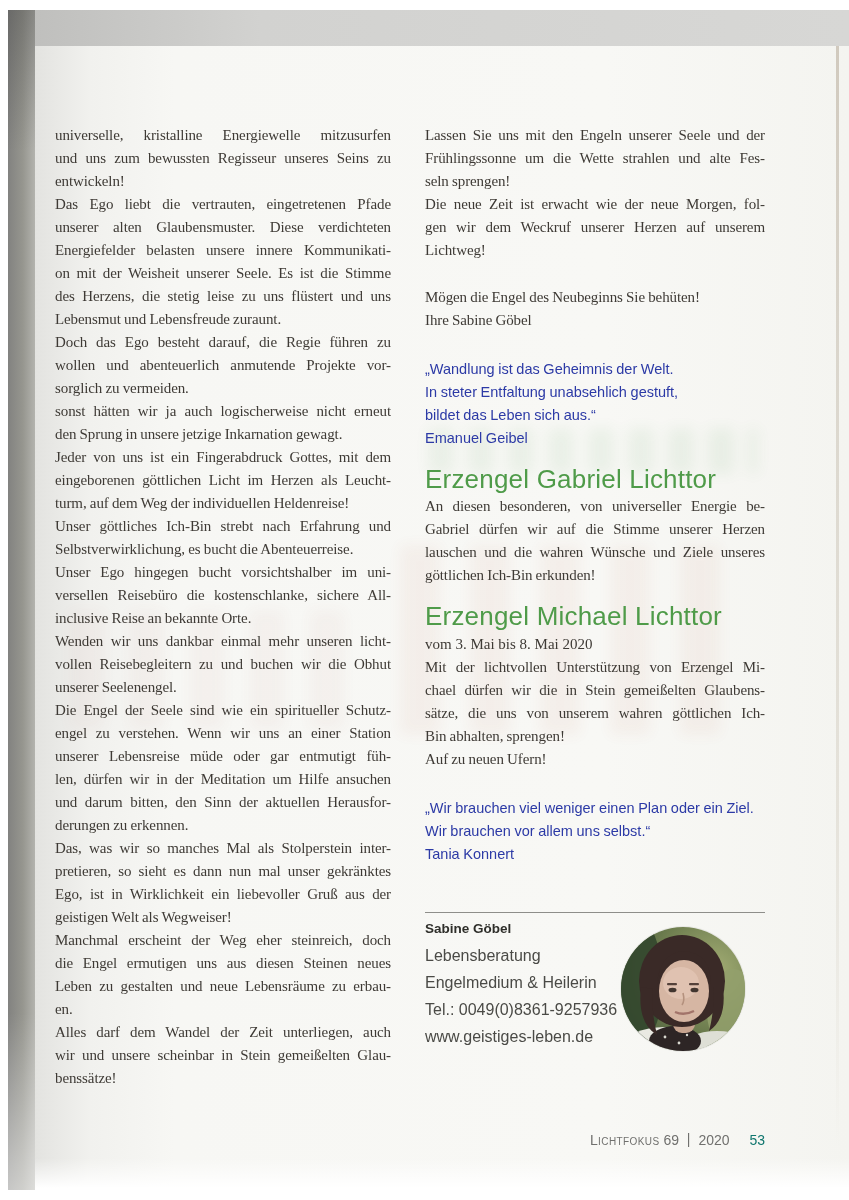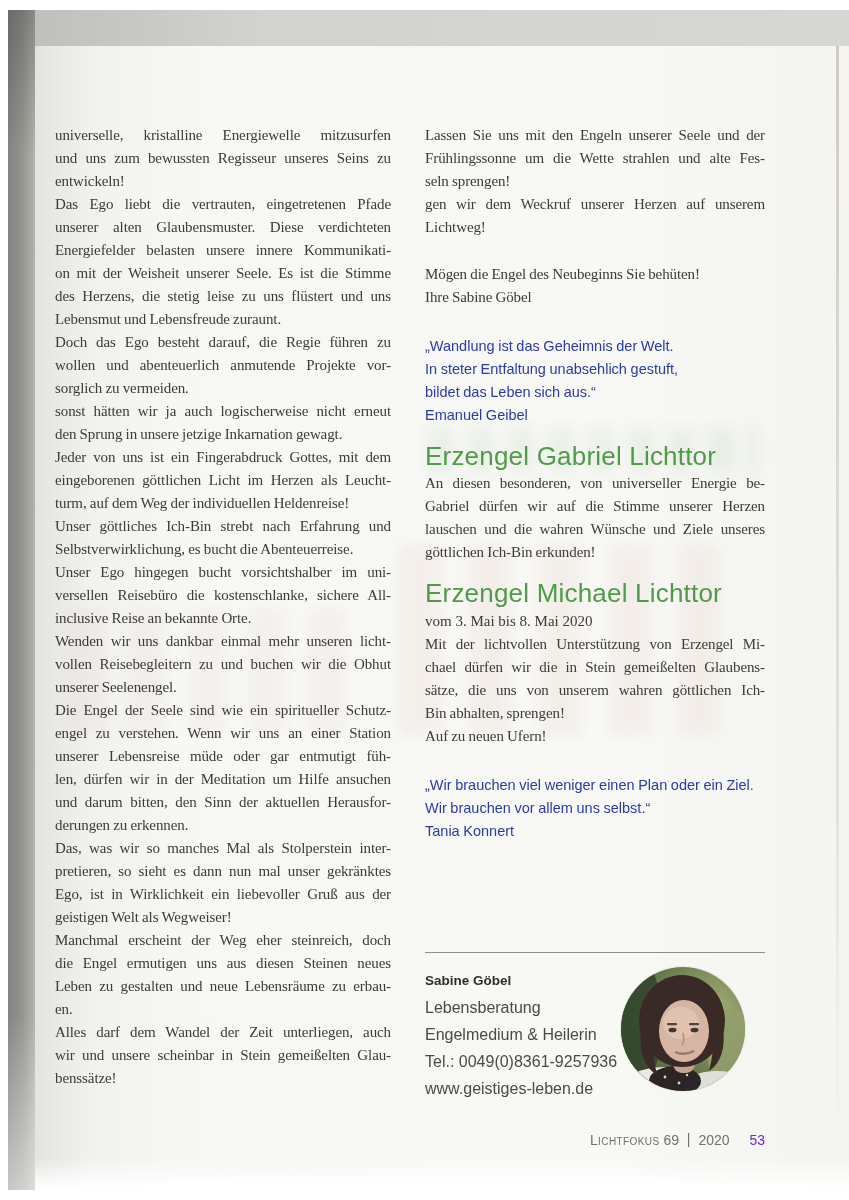--- a/index.html
+++ b/index.html
@@ -174,6 +174,7 @@
         <div class="tline">seln sprengen!</div>
       </div>
       <div class="para">
+        <div class="tline j">Die neue Zeit ist erwacht wie der neue Morgen, fol-</div>
         <div class="tline j">gen wir dem Weckruf unserer Herzen auf unserem</div>
         <div class="tline">Lichtweg!</div>
       </div>

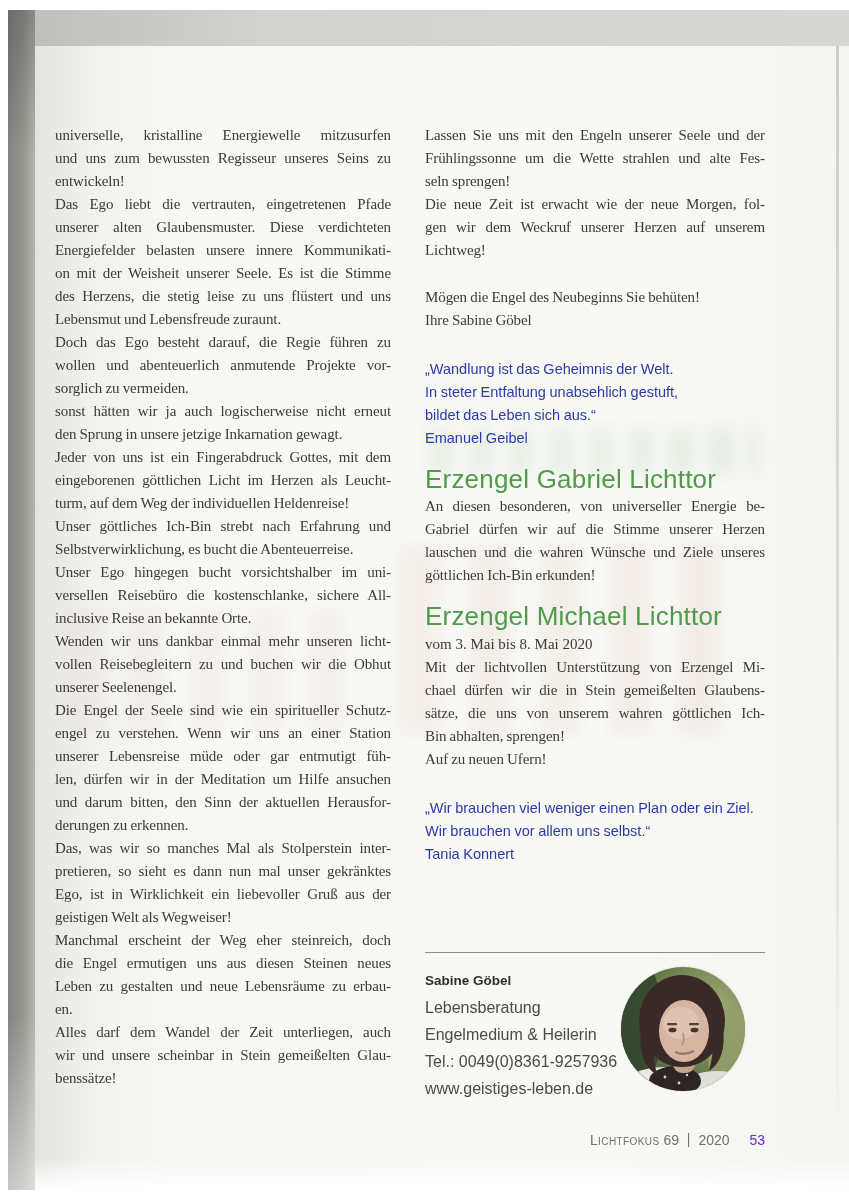--- a/index.html
+++ b/index.html
@@ -65,8 +65,8 @@
 
   
   .bio{
-    position:absolute;left:425px;top:952px;width:340px;
-    border-top:1px solid #8e8e8a;padding-top:14px;
+    position:absolute;left:425px;top:912px;width:340px;
+    border-top:1px solid #8e8e8a;padding-top:2px;
     font-family:"Liberation Sans",sans-serif;color:#4a4a46;
   }
   .bio-name{font-weight:bold;color:#2f2f2b;font-size:13.5px;line-height:27px;}

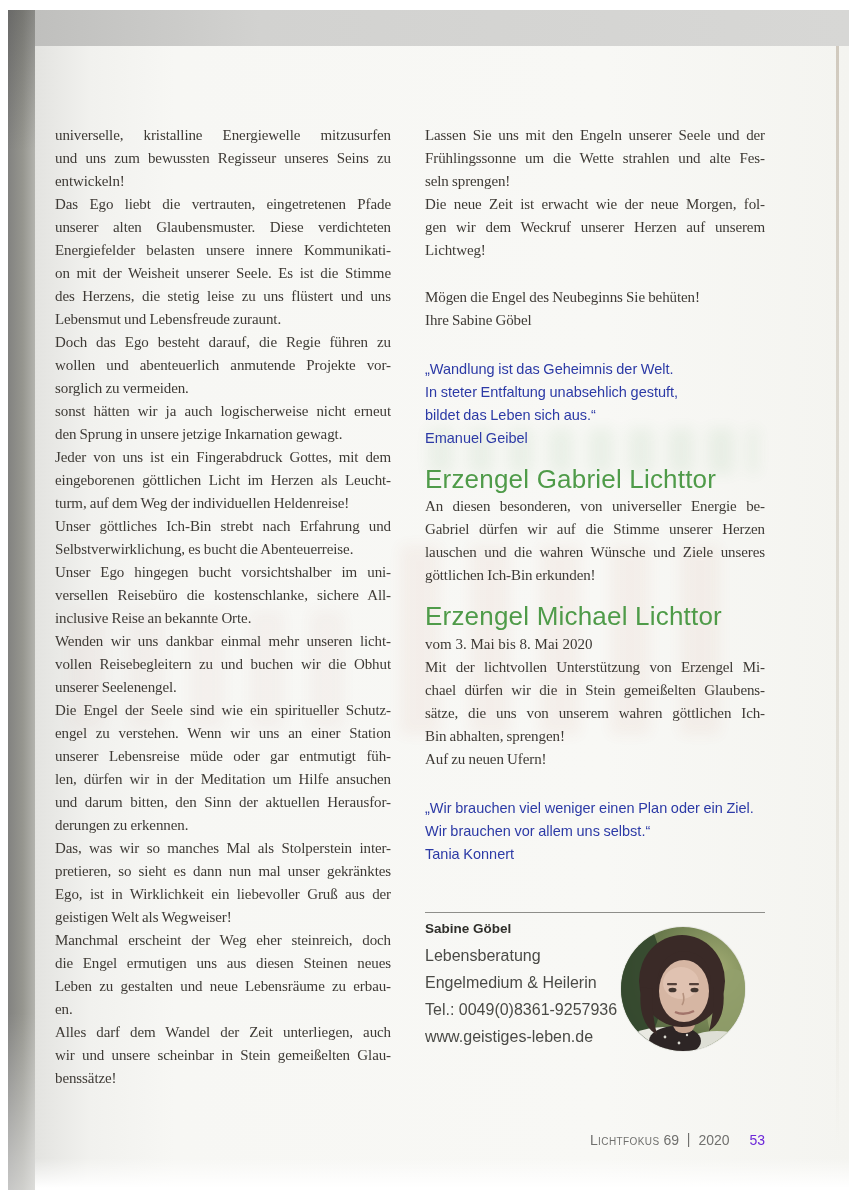--- a/index.html
+++ b/index.html
@@ -84,7 +84,7 @@
   }
   .footer .mag{font-variant:small-caps;letter-spacing:.4px;}
   .footer .bar{display:inline-block;margin:0 4px;transform:translateY(-1px);}
-  .footer .pagenum{margin-left:16px;color:#6d28d9;margin-top:31px;}
+  .footer .pagenum{margin-left:16px;color:#0f766e;margin-top:31px;}
 </style>
 </head>
 <body>

